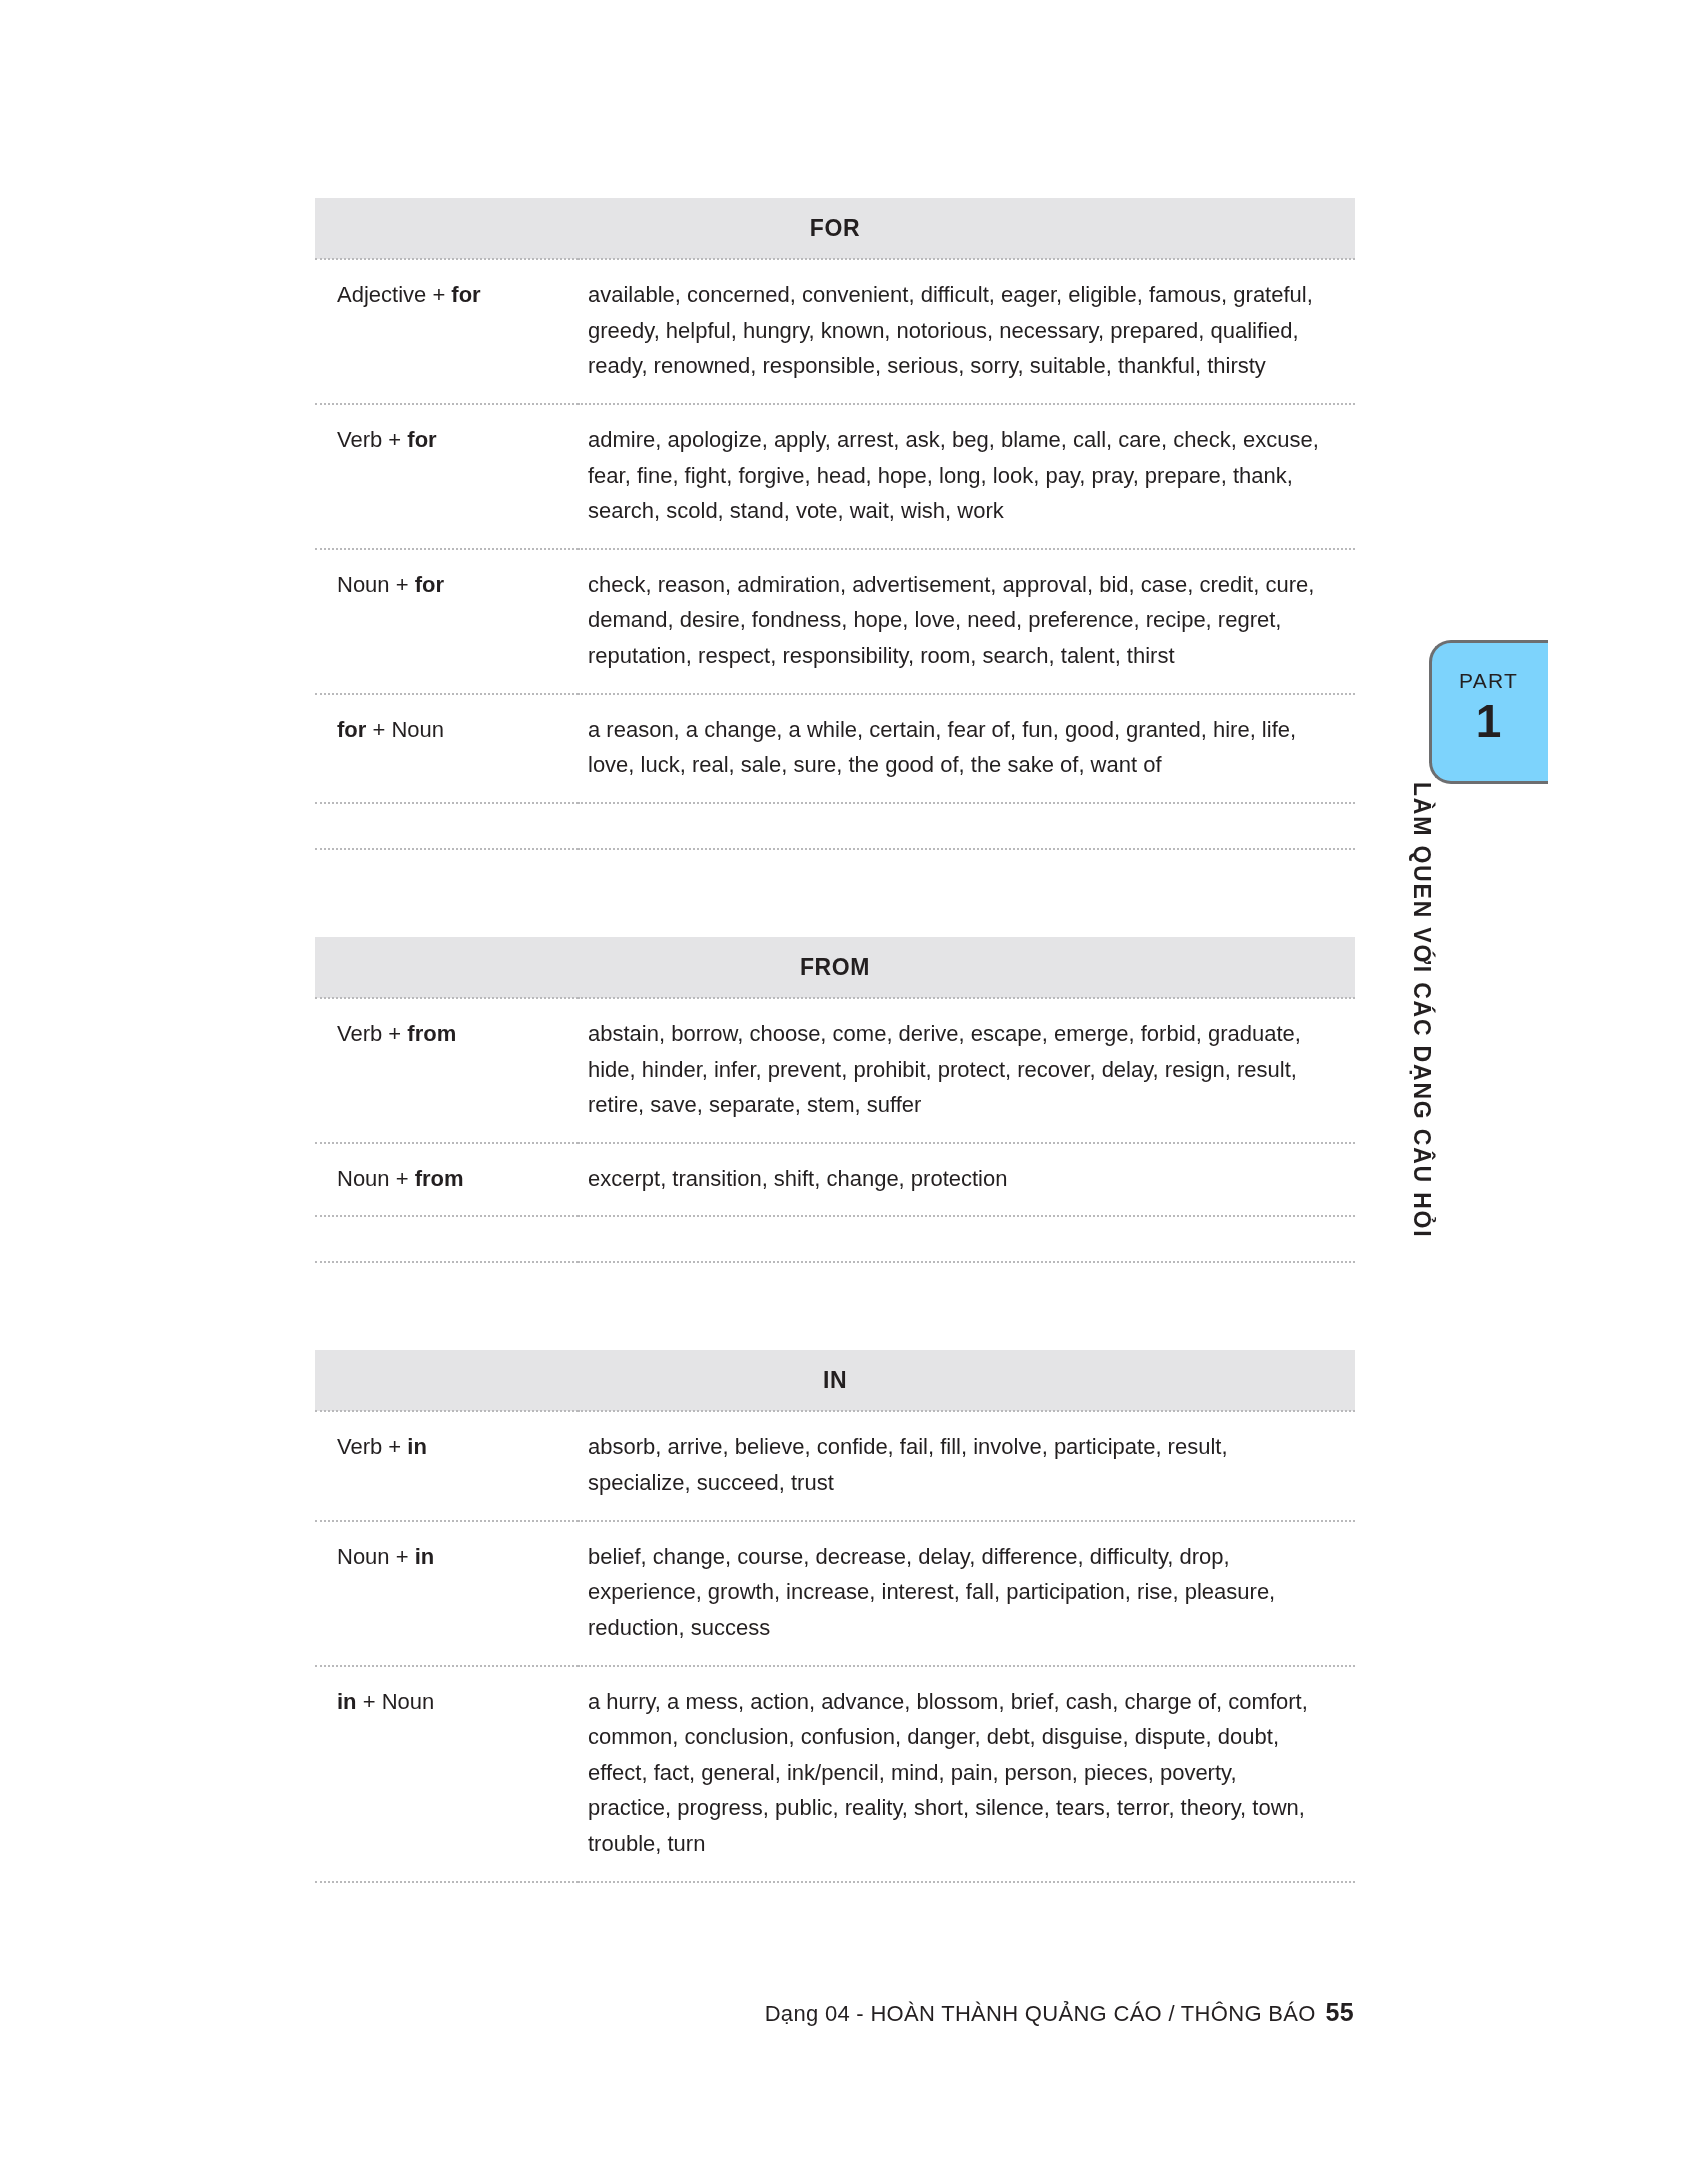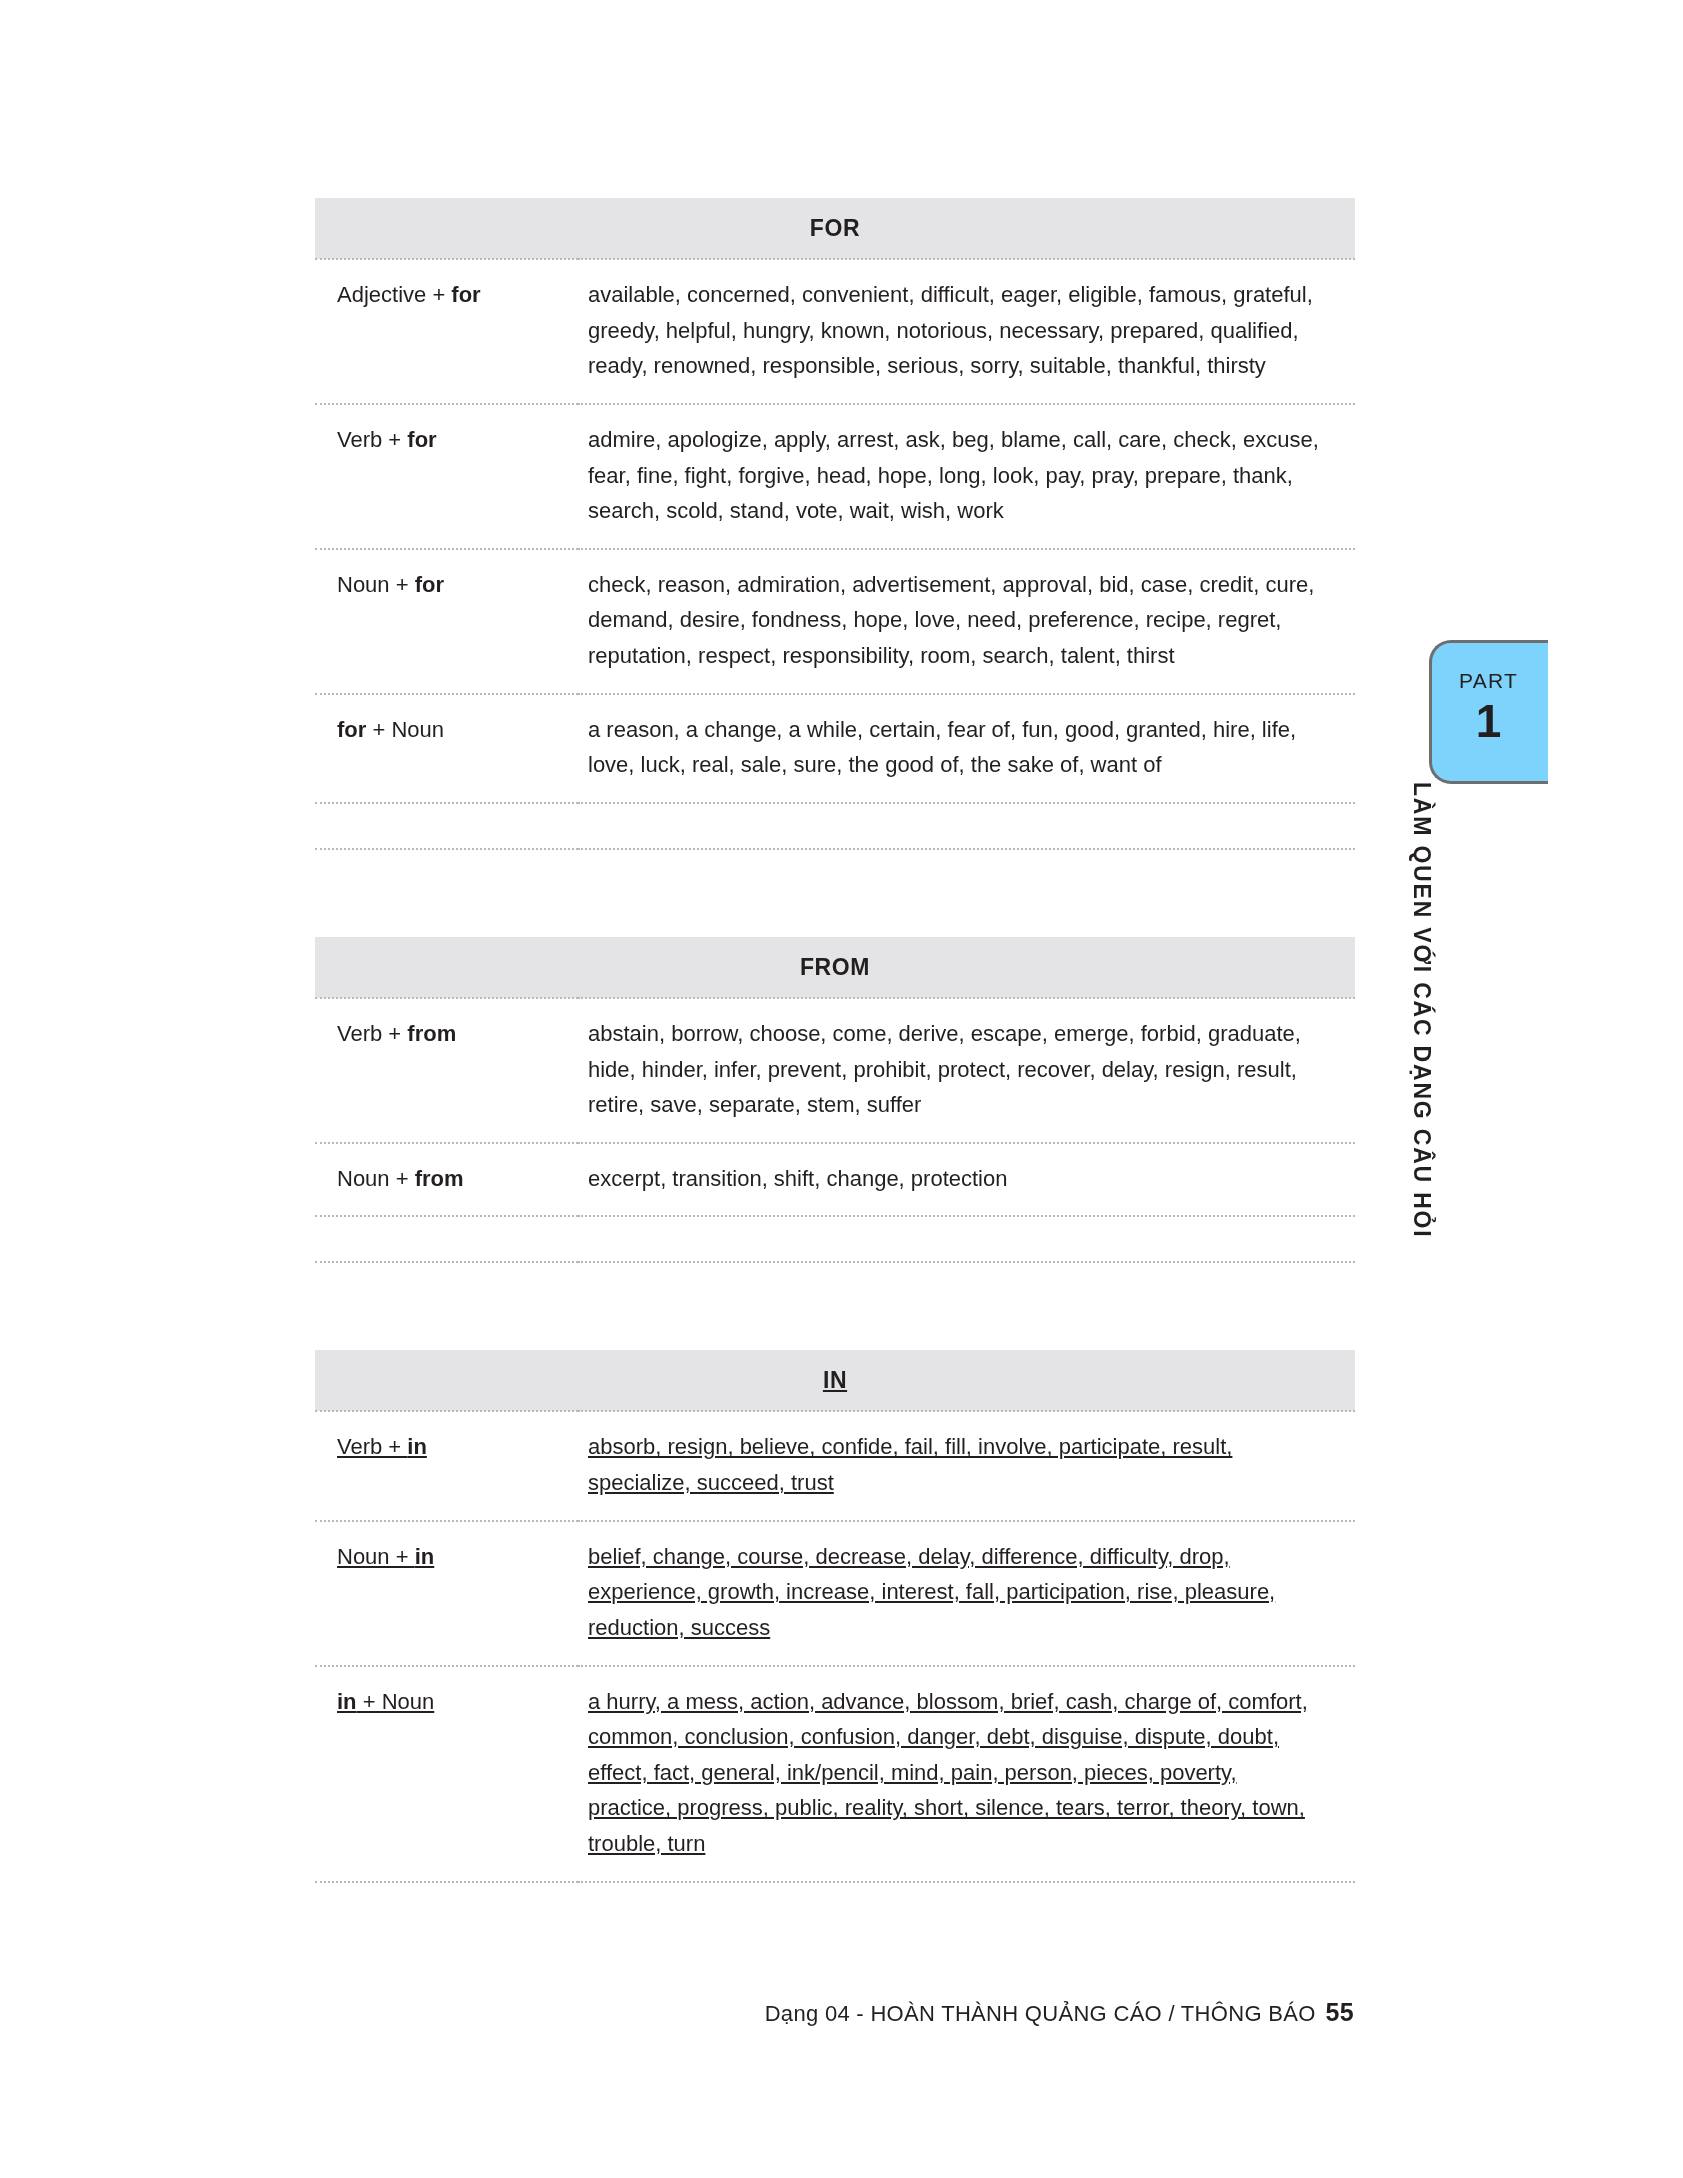--- a/index.html
+++ b/index.html
@@ -35,7 +35,7 @@
     border-collapse: collapse;
     margin-bottom: 87px;
   }
-  .prep-table:last-of-type { margin-bottom: 0; text-decoration: underline; }
+  .prep-table:last-of-type { margin-bottom: 0; }
 
   .prep-table .head-row td {
     background: #e4e4e6;

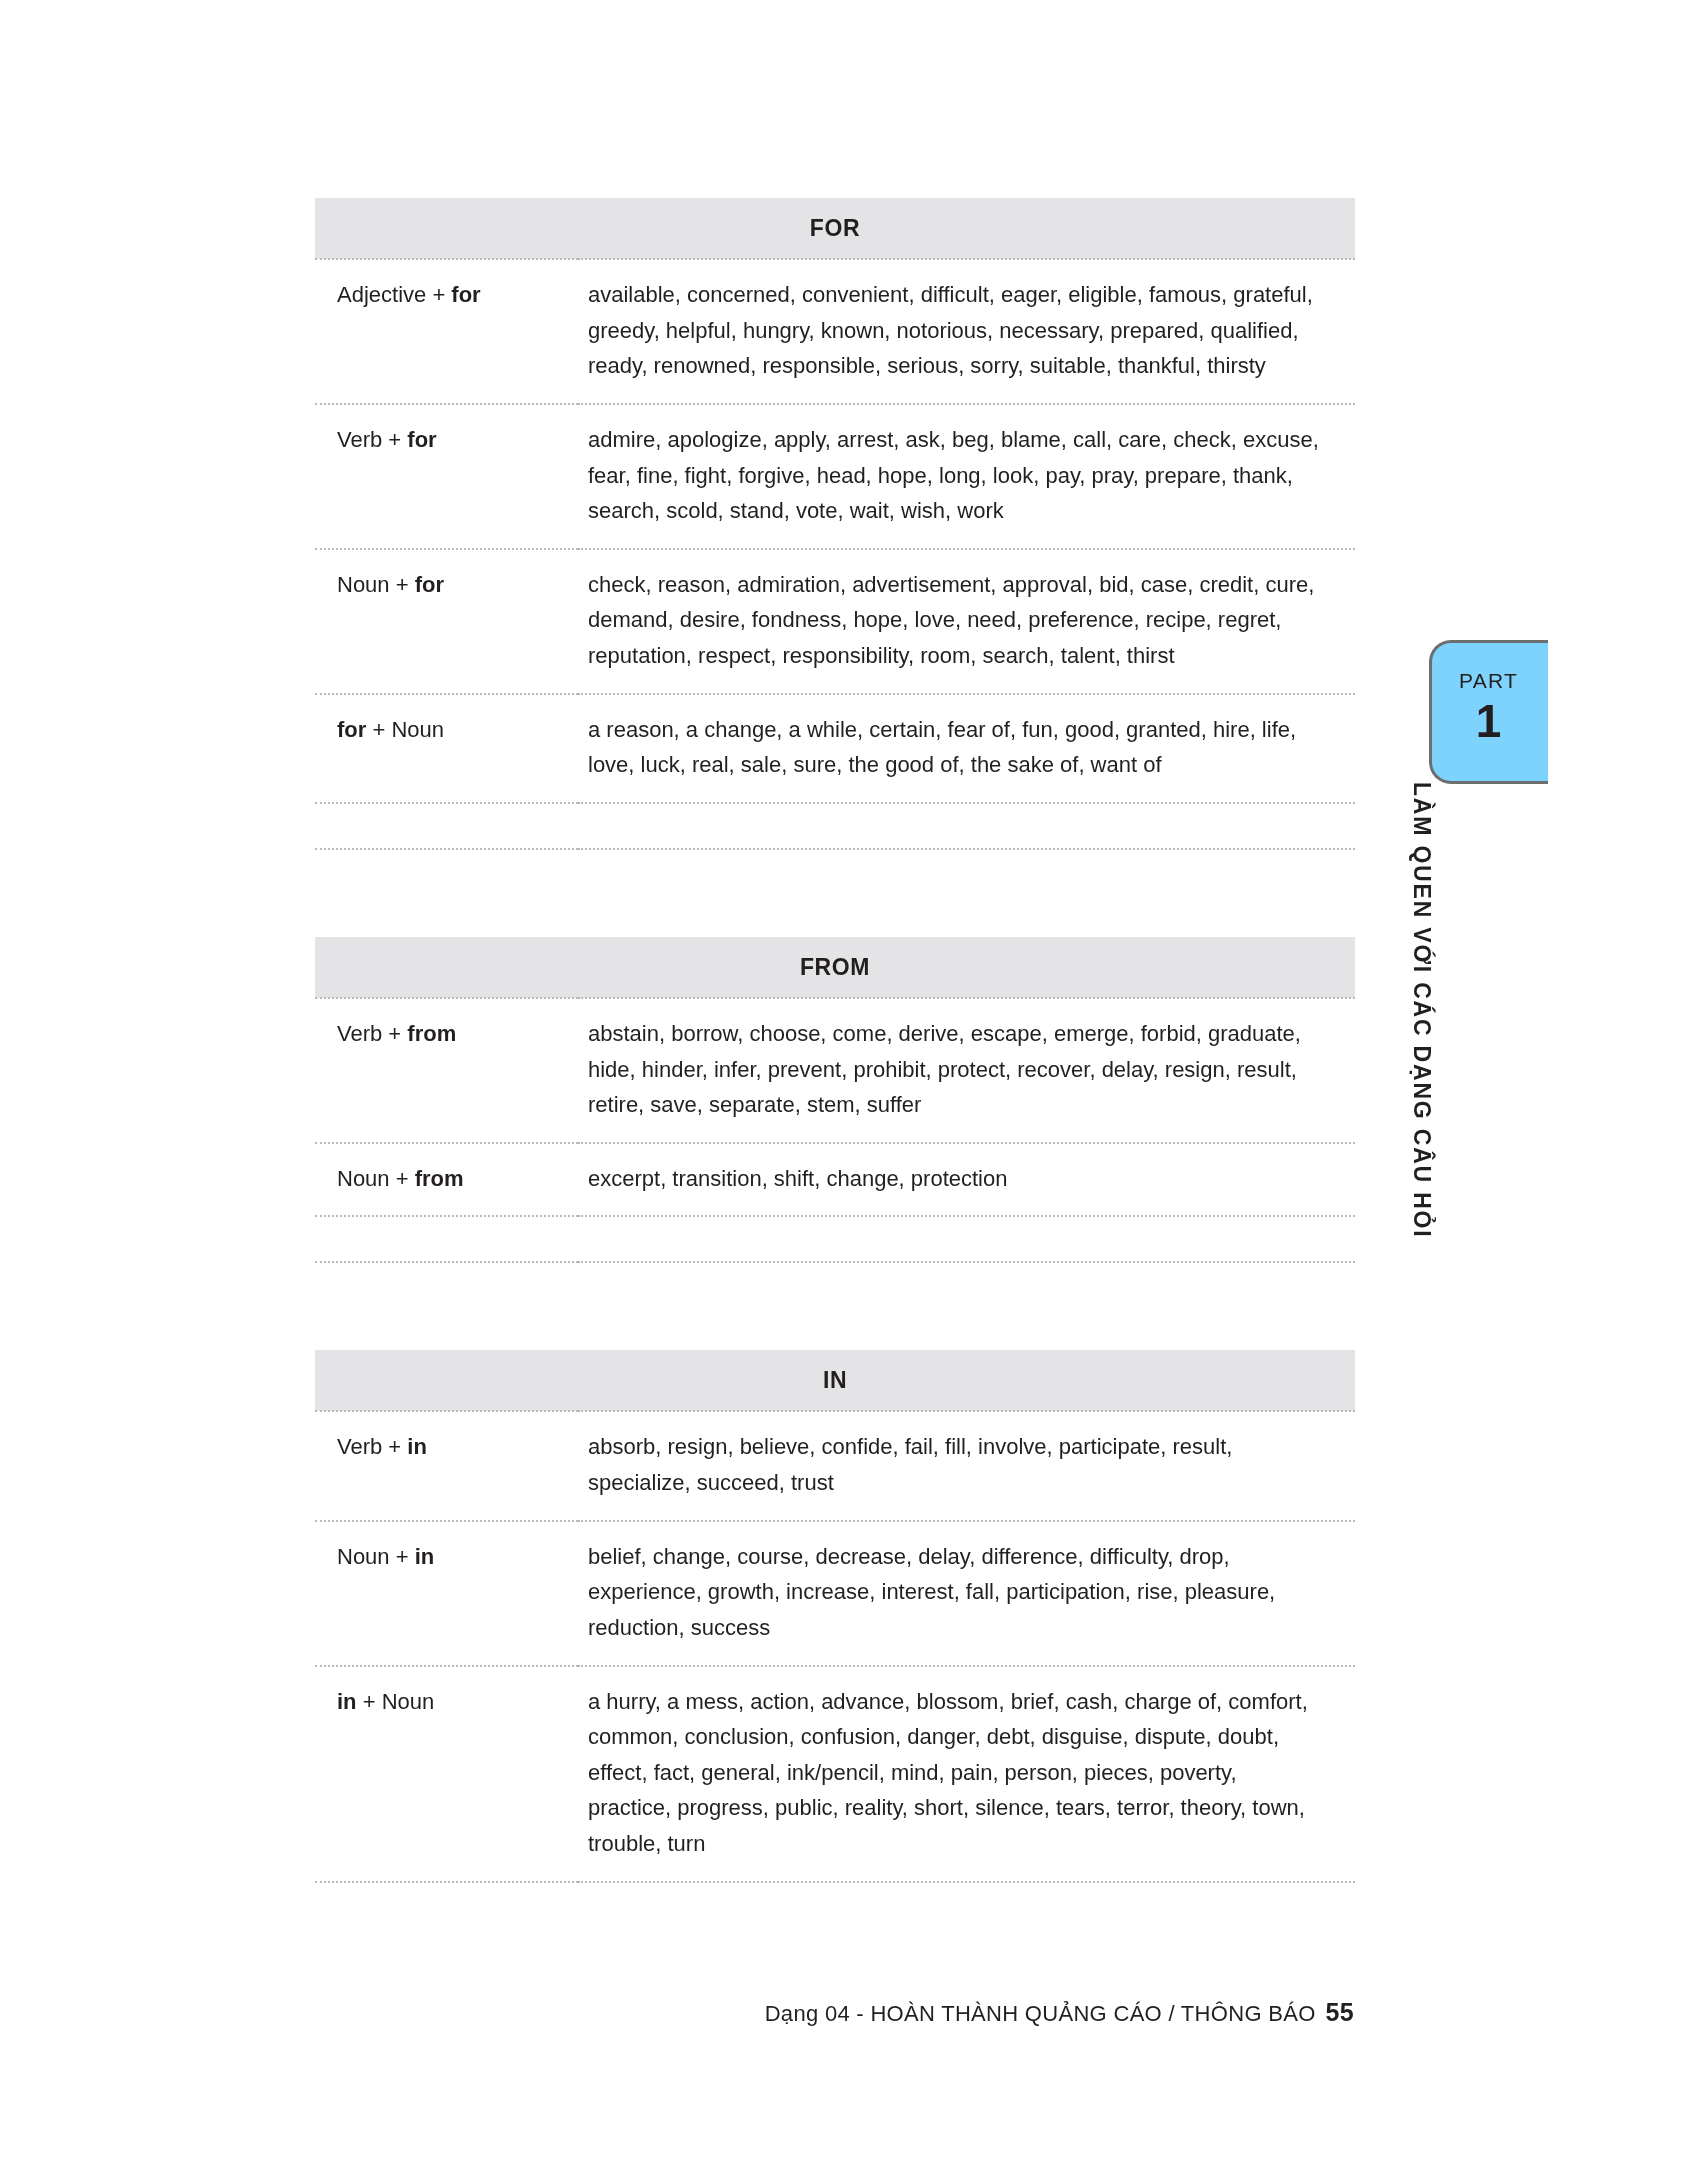--- a/index.html
+++ b/index.html
@@ -206,7 +206,7 @@
           </tr>
           <tr class="body-row">
             <td class="cat"><span>Verb + </span><b>in</b><span></span></td>
-            <td class="words">absorb, resign, believe, confide, fail, fill, involve, participate, result, specialize, succeed, trust</td>
+            <td class="words">absorb, arrive, believe, confide, fail, fill, involve, participate, result, specialize, succeed, trust</td>
           </tr>
           <tr class="body-row">
             <td class="cat"><span>Noun + </span><b>in</b><span></span></td>

